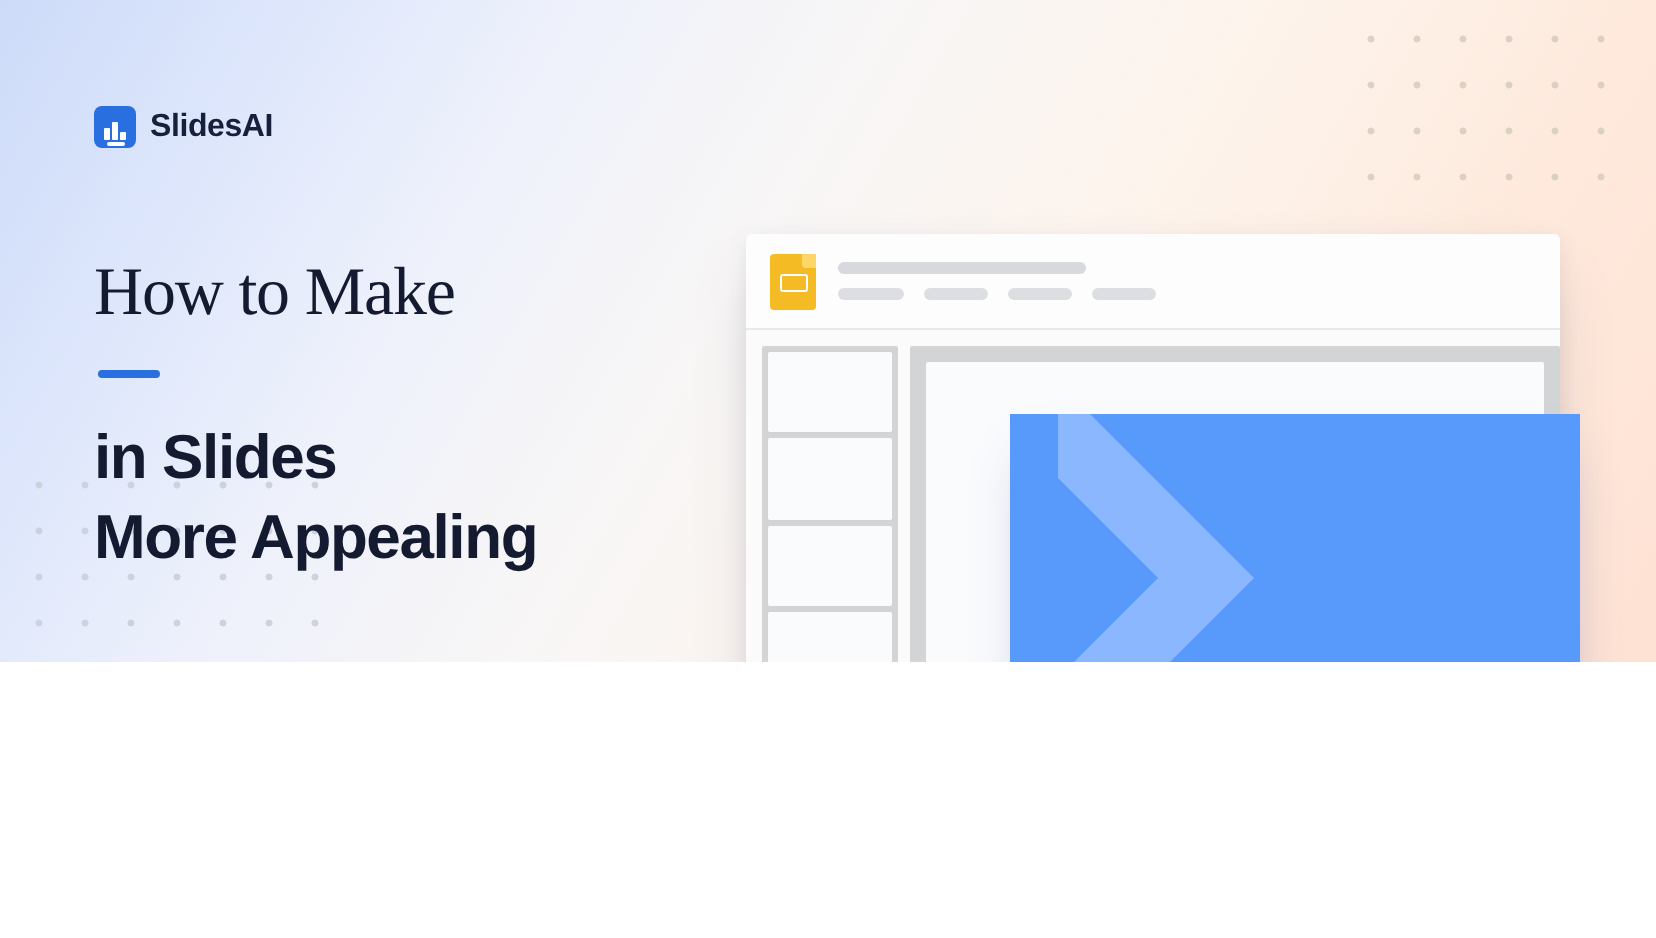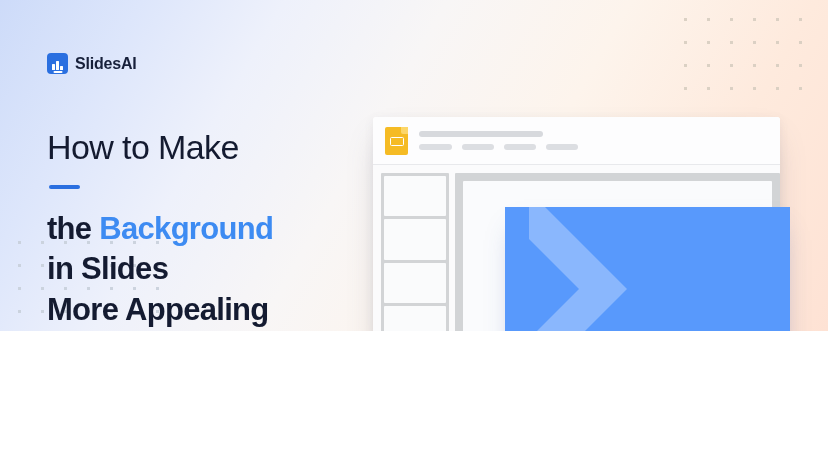--- a/index.html
+++ b/index.html
@@ -114,6 +114,7 @@
     color: #141b31;
     letter-spacing: -.6px;
     line-height: 1.12;
+    font-family: Liberation Serif, serif;
   }
   .rule {
     width: 31px;

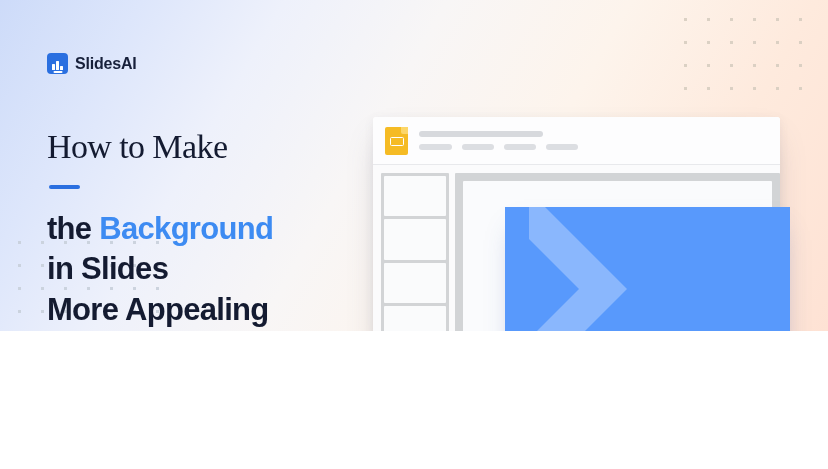--- a/index.html
+++ b/index.html
@@ -316,9 +316,6 @@
   <div class="headline">
     <div class="line-light">How to Make</div>
     <div class="rule"></div>
-    <div class="line-bold">
-      <span>the </span><span class="accent">Background</span>
-    </div>
     <div class="line-bold">in Slides</div>
     <div class="line-bold">More Appealing</div>
   </div>

